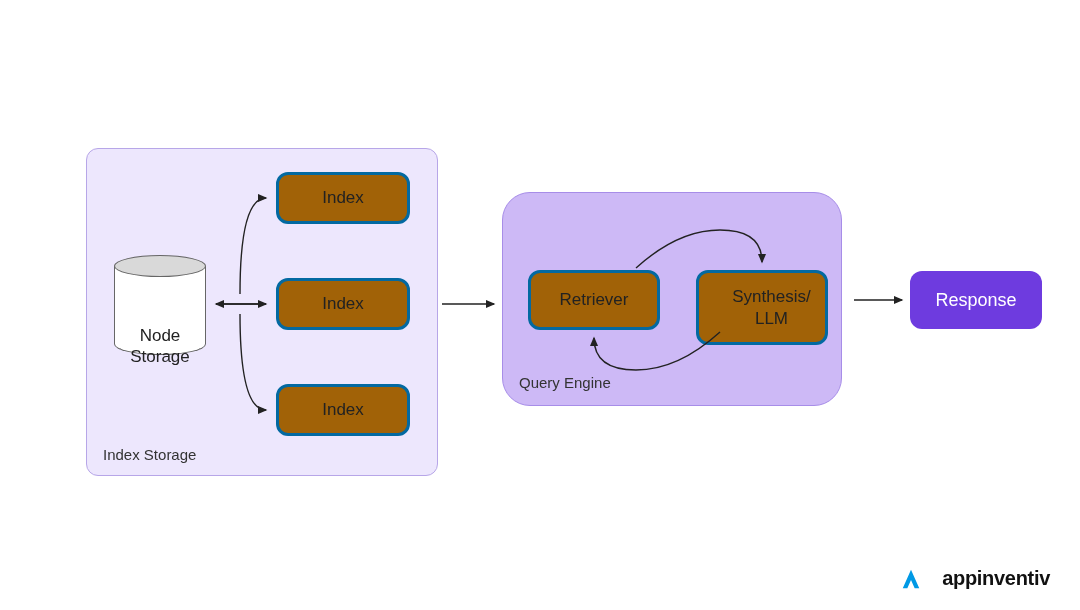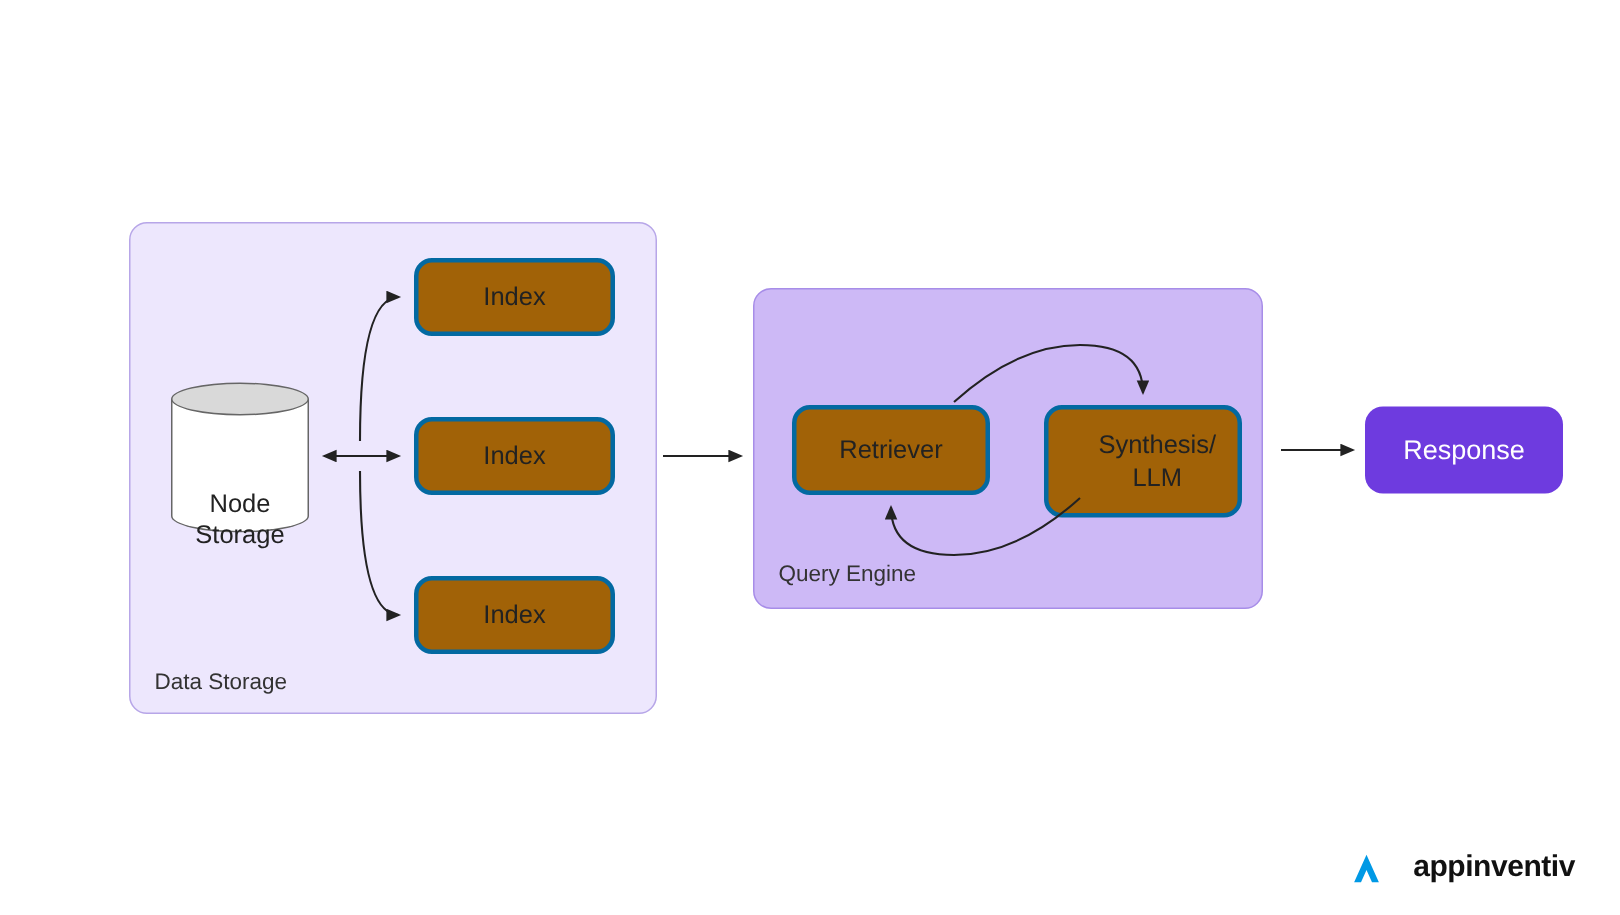--- a/index.html
+++ b/index.html
@@ -48,7 +48,7 @@
     <span>Index</span>
   </div>
 
-  <div class="panel panel-medium" style="left:502px; top:192px; width:340px; height:214px;">
+  <div class="panel panel-medium" style="left:502px; top:192px; width:340px; height:214px;border-radius:28px;">
     <div class="panel-label-qe">Query Engine</div>
   </div>
 

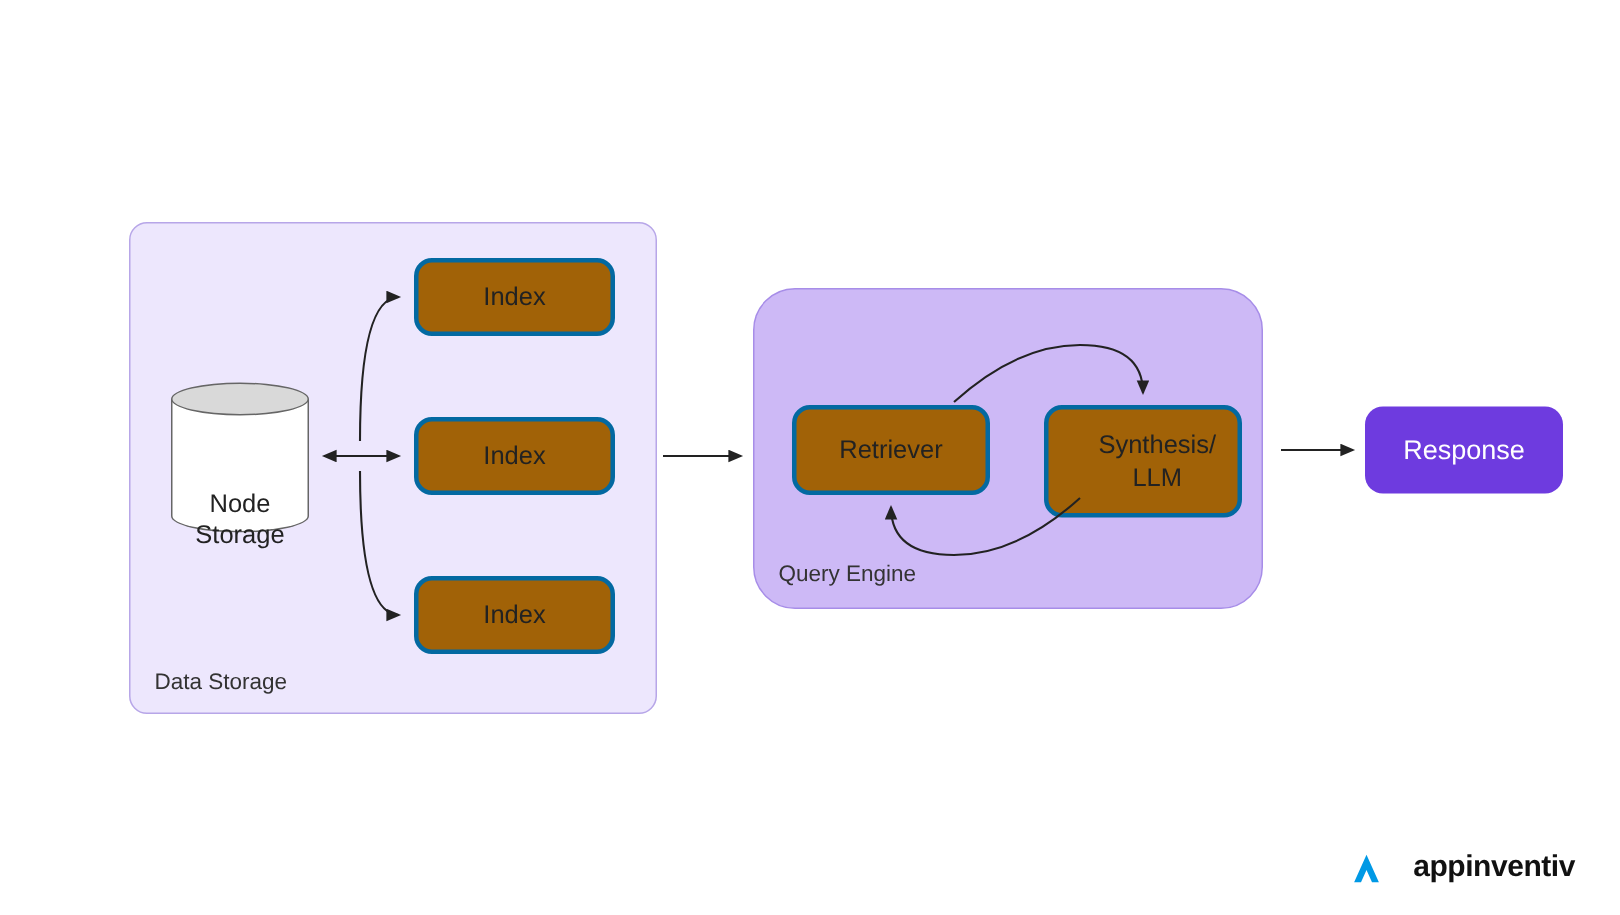--- a/index.html
+++ b/index.html
@@ -29,7 +29,7 @@
 
 
   <div class="panel panel-light" style="left:86px; top:148px; width:352px; height:328px;">
-    <div class="panel-label">Data Storage</div>
+    <div class="panel-label">Index Storage</div>
   </div>
 
   <div class="db" style="left:114px; top:255px; width:92px; height:100px;">

